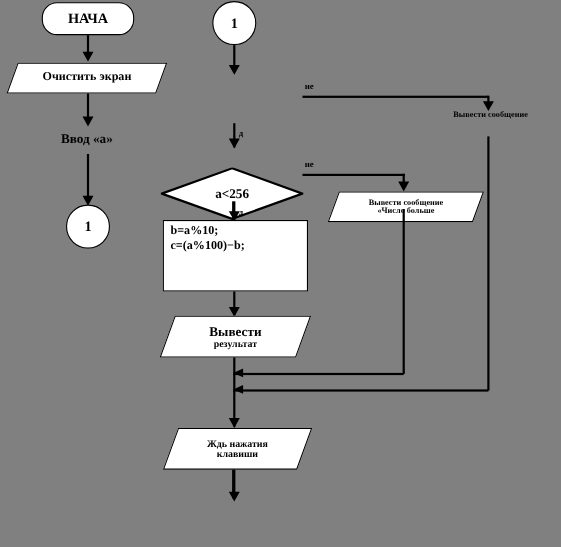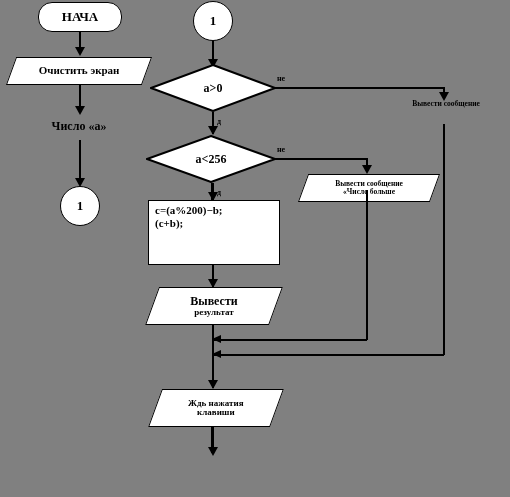--- a/index.html
+++ b/index.html
@@ -161,12 +161,6 @@
   <div class="vline" style="left:212px; top:41px; height:24px;"></div>
   <div class="arrow-down" style="left:208px; top:59px;"></div>
 
-  <div class="node diamond" style="left:150px; top:64px; width:126px; height:48px; font-size:12px;">
-    <svg class="dshape" viewBox="0 0 126 48" preserveAspectRatio="none">
-      <polygon points="63,1 125,24 63,47 1,24" fill="#ffffff" stroke="#000000" stroke-width="2"></polygon>
-    </svg>
-    <span class="dlabel">a&gt;0</span>
-  </div>
 
   <div class="edge-label" style="left:277px; top:74px; width:22px; height:12px;">
     <span>не</span>

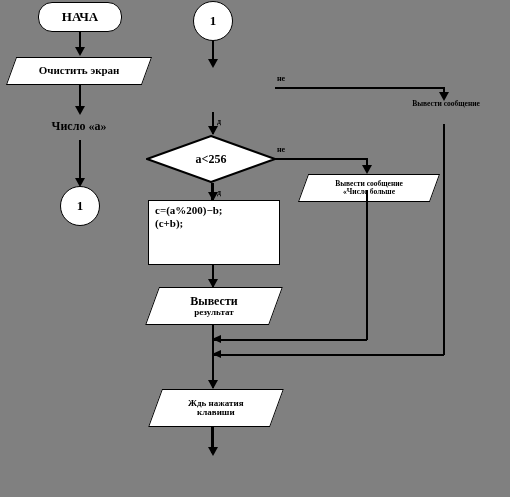--- a/index.html
+++ b/index.html
@@ -144,7 +144,7 @@
   <div class="arrow-down" style="left:75px; top:106px;"></div>
 
   <div class="node plaintext" style="left:24px; top:115px; width:110px; height:22px; font-size:12px;">
-    <span>Число «a»</span>
+    <span>Ввод «a»</span>
   </div>
 
   <div class="vline" style="left:79px; top:140px; height:44px;"></div>

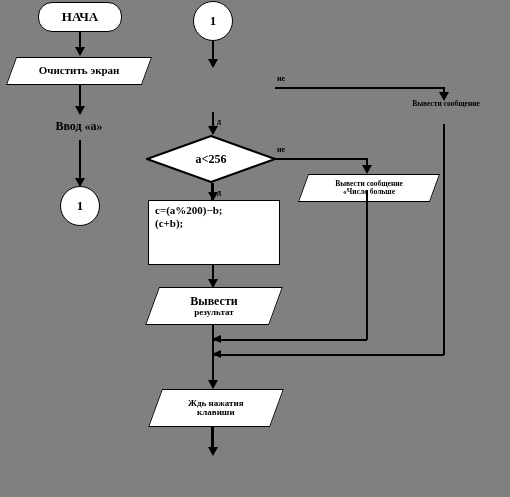--- a/index.html
+++ b/index.html
@@ -181,7 +181,7 @@
   <div class="vline" style="left:212px; top:112px; height:22px;"></div>
   <div class="arrow-down" style="left:208px; top:126px;"></div>
 
-  <div class="node diamond" style="left:146px; top:135px; width:130px; height:48px; font-size:12px;">
+  <div class="node diamond" style="left:146px; top:152px; width:130px; height:48px; font-size:12px;">
     <svg class="dshape" viewBox="0 0 130 48" preserveAspectRatio="none">
       <polygon points="65,1 129,24 65,47 1,24" fill="#ffffff" stroke="#000000" stroke-width="2"></polygon>
     </svg>

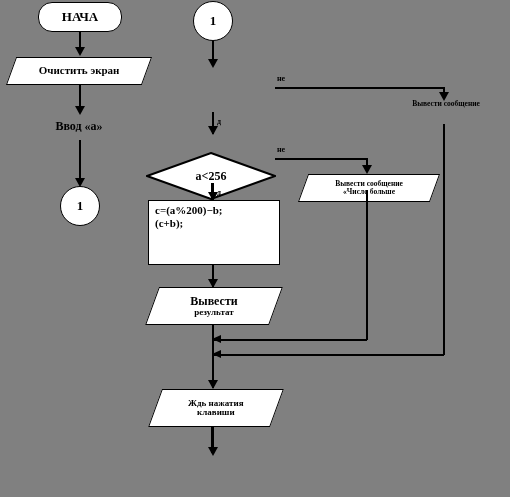--- a/index.html
+++ b/index.html
@@ -211,6 +211,7 @@
   <div class="arrow-down" style="left:208px; top:192px;"></div>
 
   <div class="node process" style="left:148px; top:200px; width:132px; height:65px; font-size:11px;">
+    <div>b=a%10;</div>
     <div>c=(a%200)−b;</div>
     <div>(c+b);</div>
   </div>

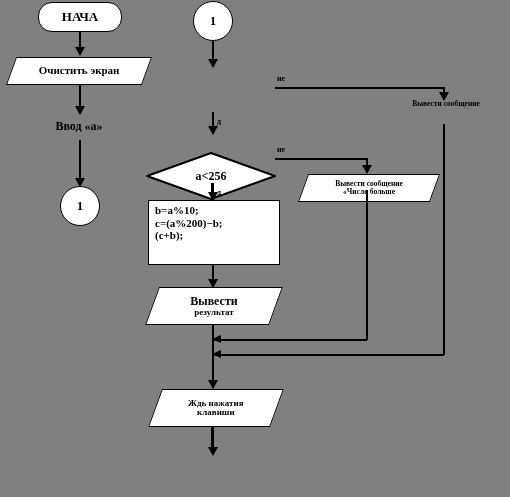--- a/index.html
+++ b/index.html
@@ -212,7 +212,7 @@
 
   <div class="node process" style="left:148px; top:200px; width:132px; height:65px; font-size:11px;">
     <div>b=a%10;</div>
-    <div>c=(a%200)−b;</div>
+    <div>c=(a%100)−b;</div>
     <div>(c+b);</div>
   </div>
 

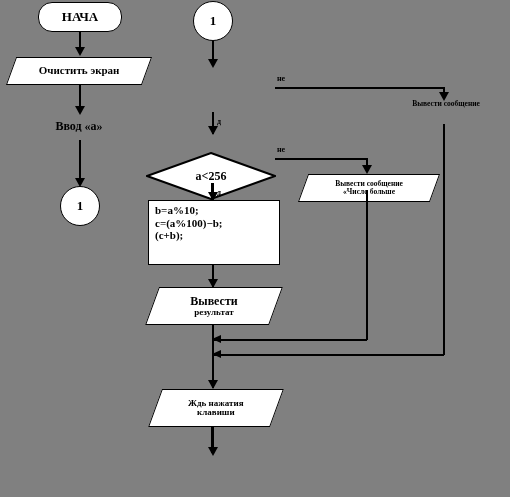--- a/index.html
+++ b/index.html
@@ -213,7 +213,6 @@
   <div class="node process" style="left:148px; top:200px; width:132px; height:65px; font-size:11px;">
     <div>b=a%10;</div>
     <div>c=(a%100)−b;</div>
-    <div>(c+b);</div>
   </div>
 
   <div class="vline" style="left:212px; top:265px; height:22px;"></div>

